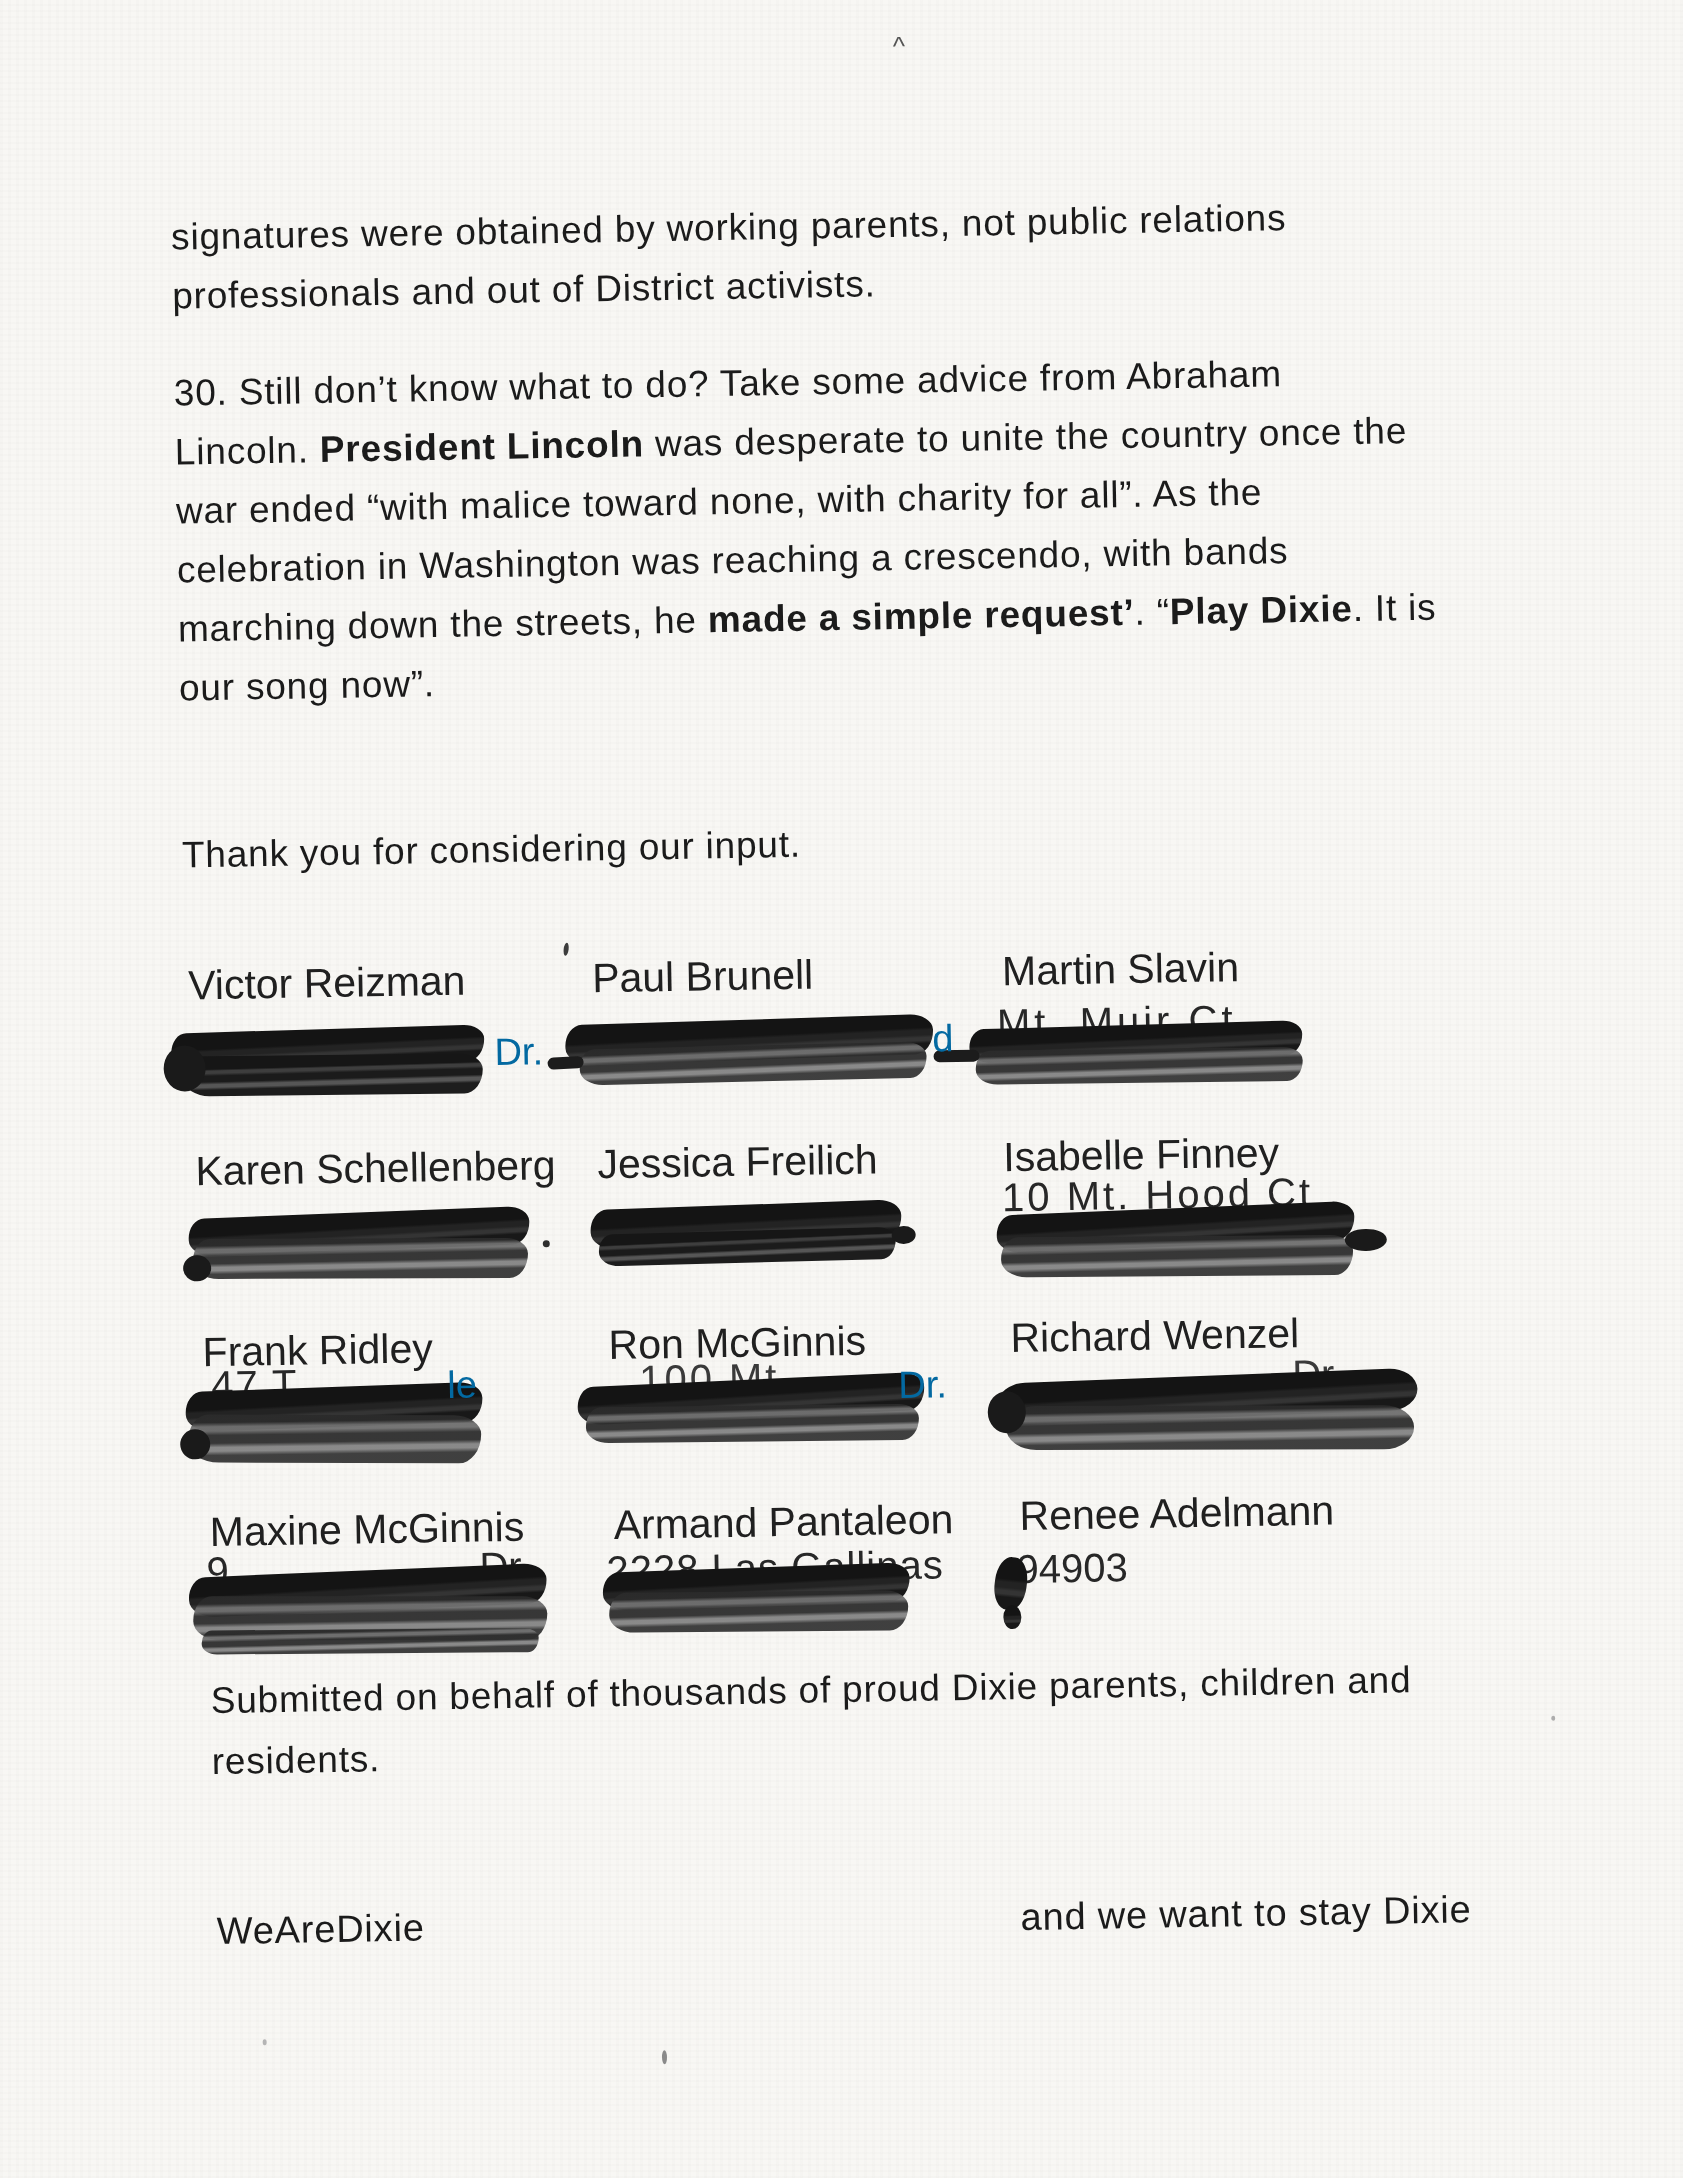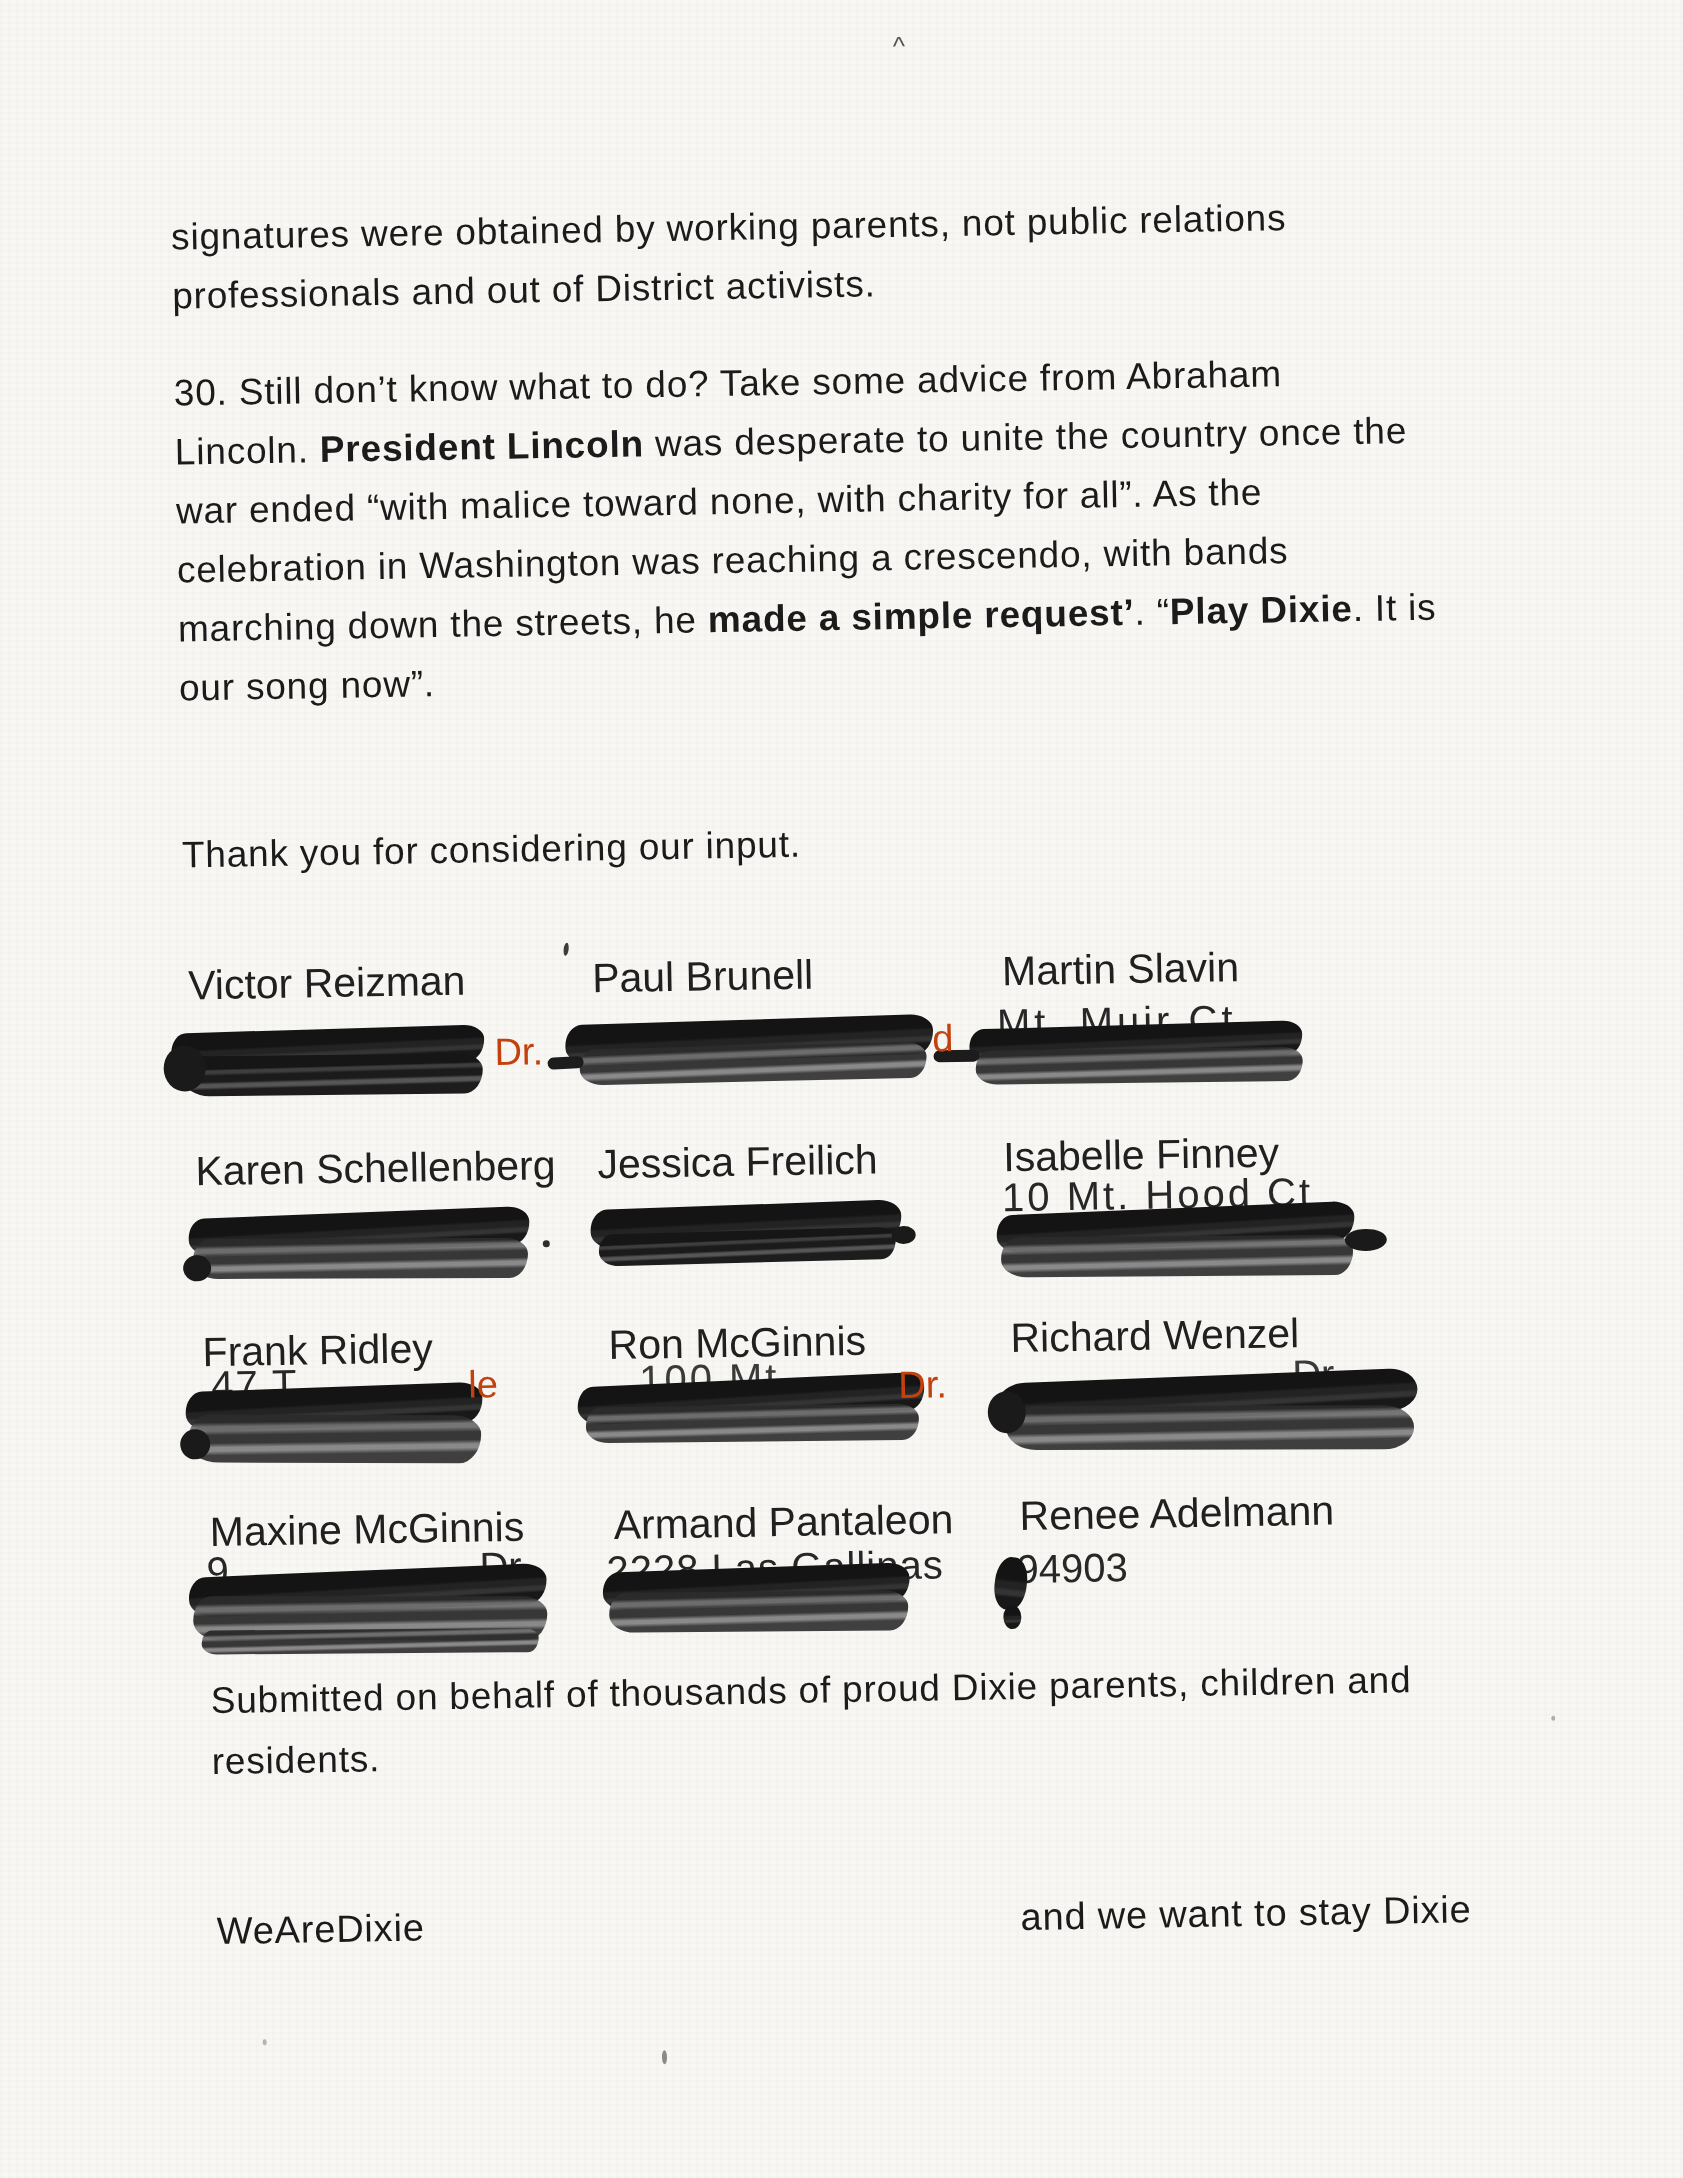--- a/index.html
+++ b/index.html
@@ -24,7 +24,7 @@
 
   
   .peek{position:absolute;font-size:40px;line-height:48px;white-space:nowrap;color:#272727;z-index:1;}
-  .peek.clear{z-index:6;font-size:38px;color:#c2410c;}
+  .peek.clear{z-index:6;font-size:38px;color:#0369a1;}
   .peek.faint{color:#3a3a3a;}
 
   

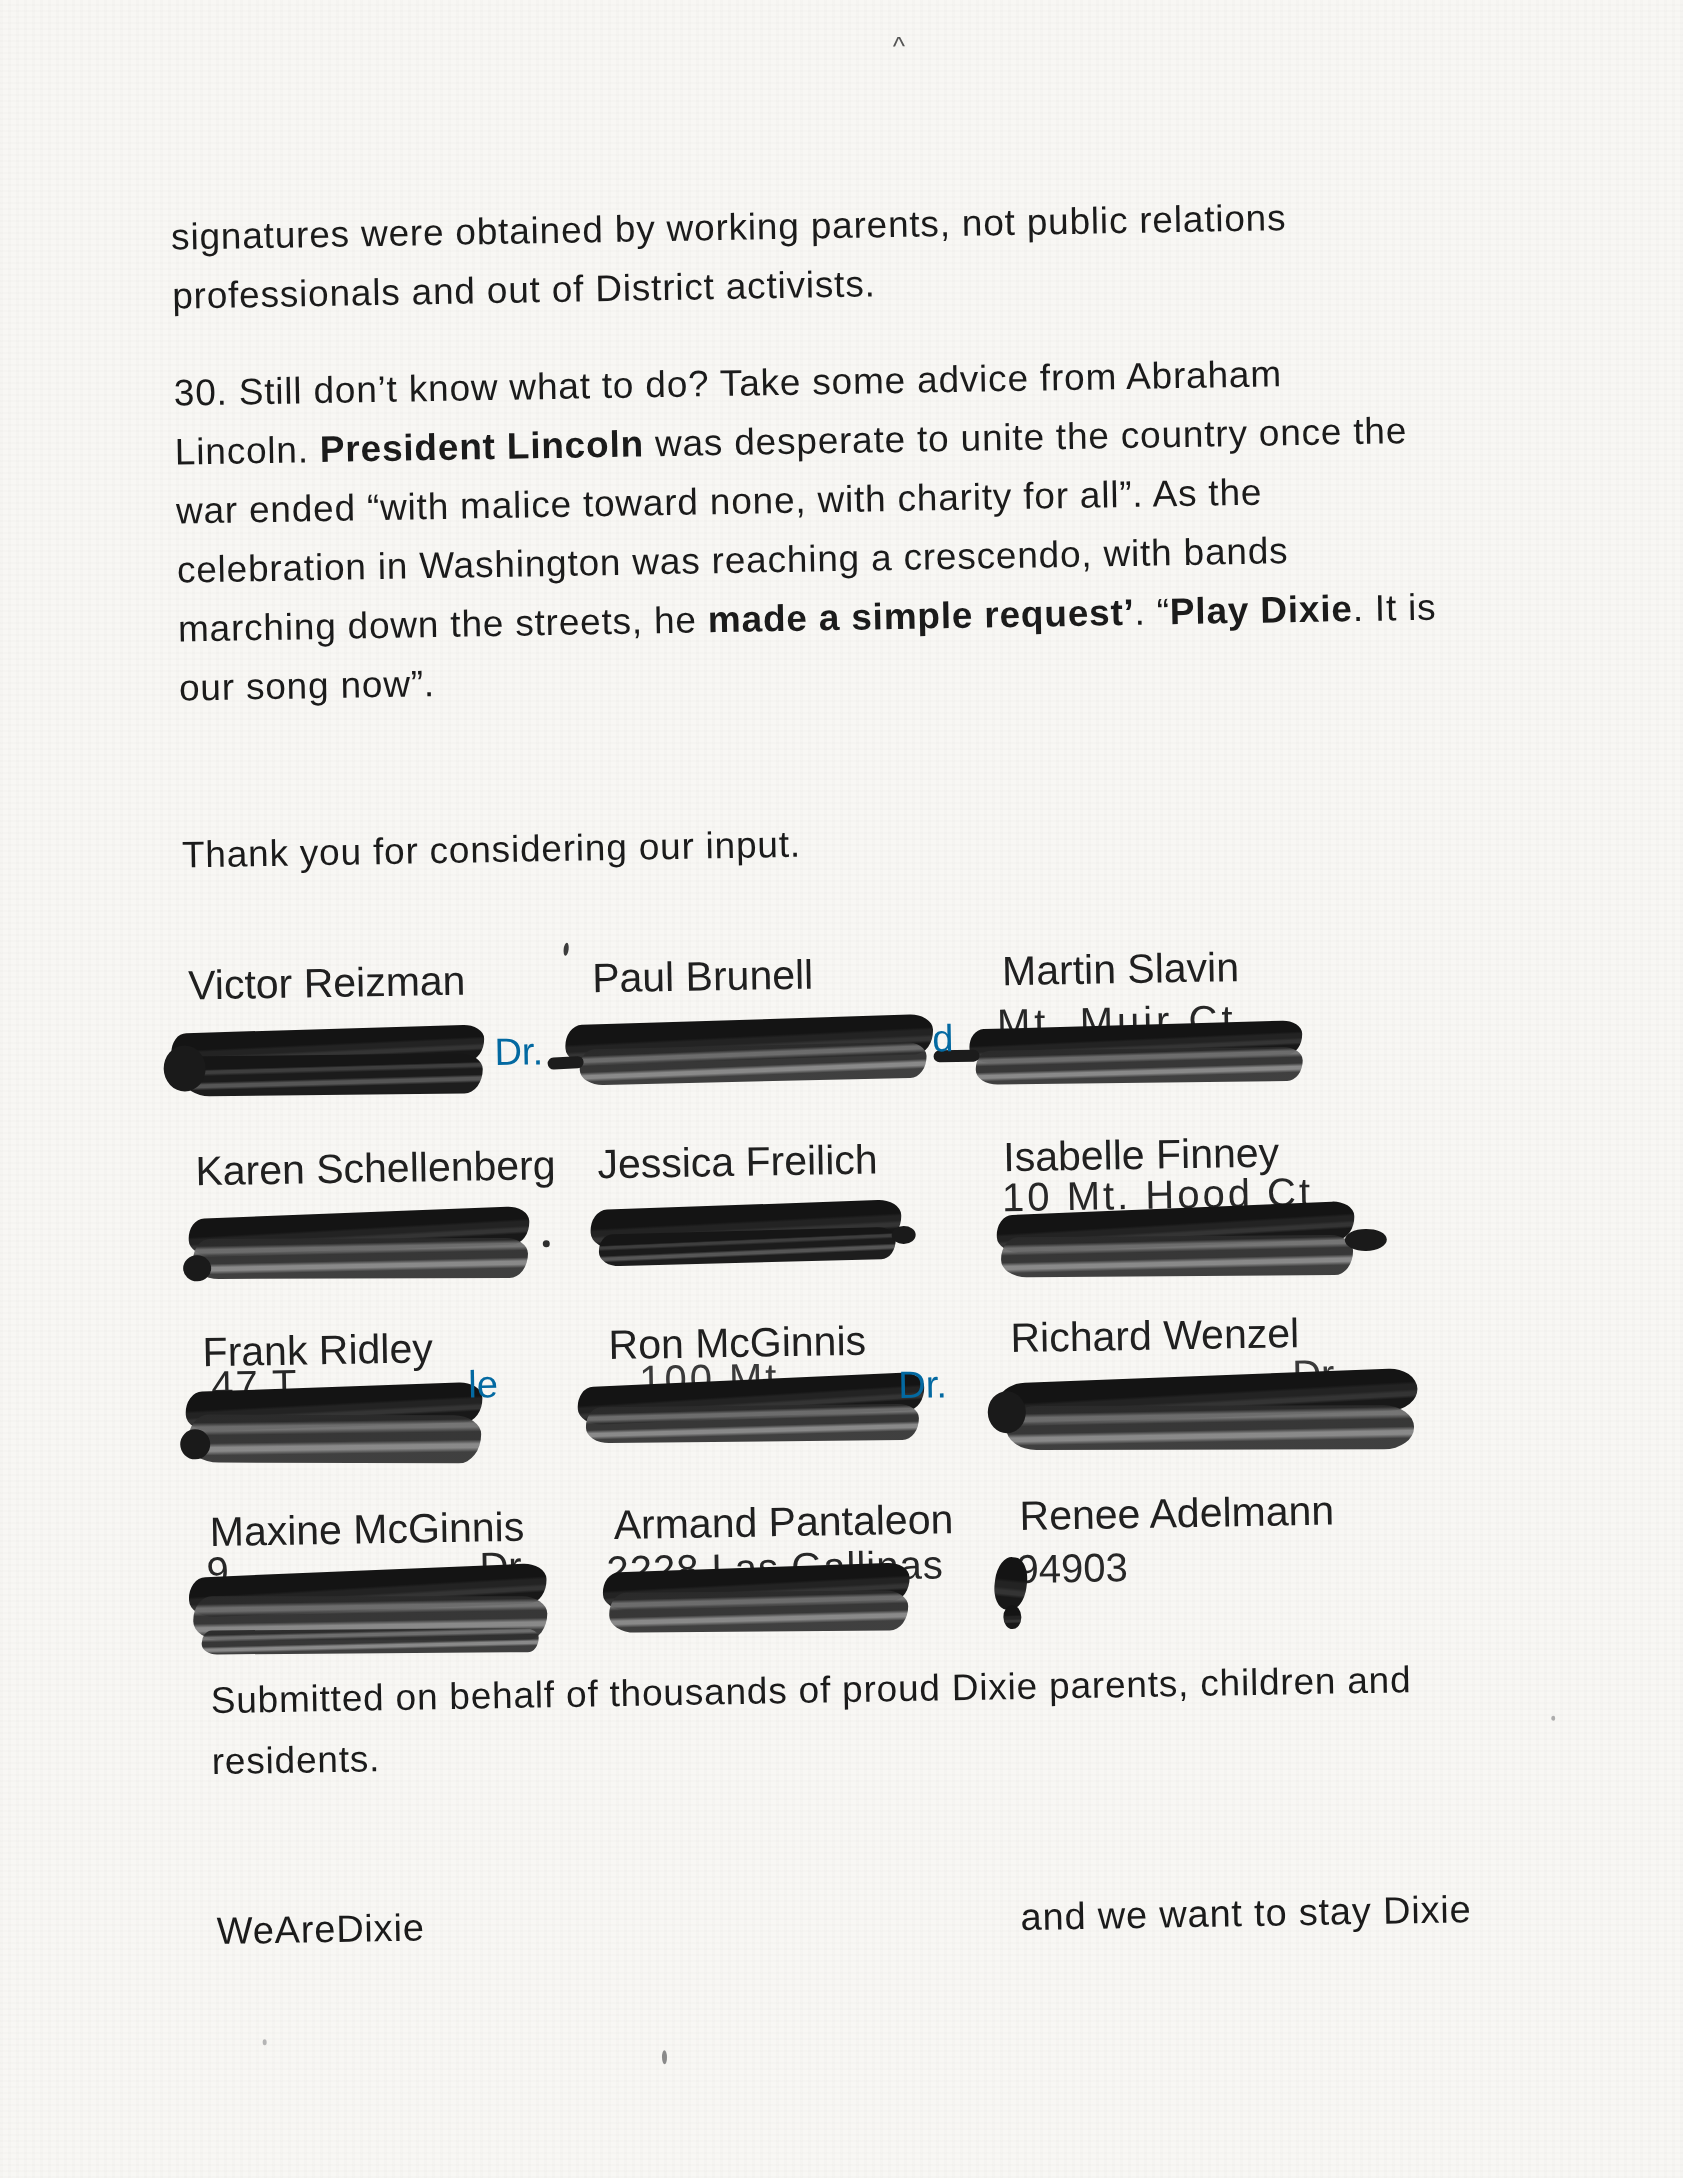--- a/index.html
+++ b/index.html
@@ -176,7 +176,7 @@
     <div>
       <div class="name" style="left:198px;top:1331px">Frank Ridley</div>
       <div class="peek" style="left:206px;top:1364px;letter-spacing:2px">47 T</div>
-      <div class="peek clear" style="left:463px;top:1368px">le</div>
+      <div class="peek clear" style="left:442px;top:1368px">le</div>
       <div class="blob b-frank" style="left:180px;top:1390px;width:301px;height:83px">
         <i class="st dark s1"></i>
         <i class="st streak s2"></i>

